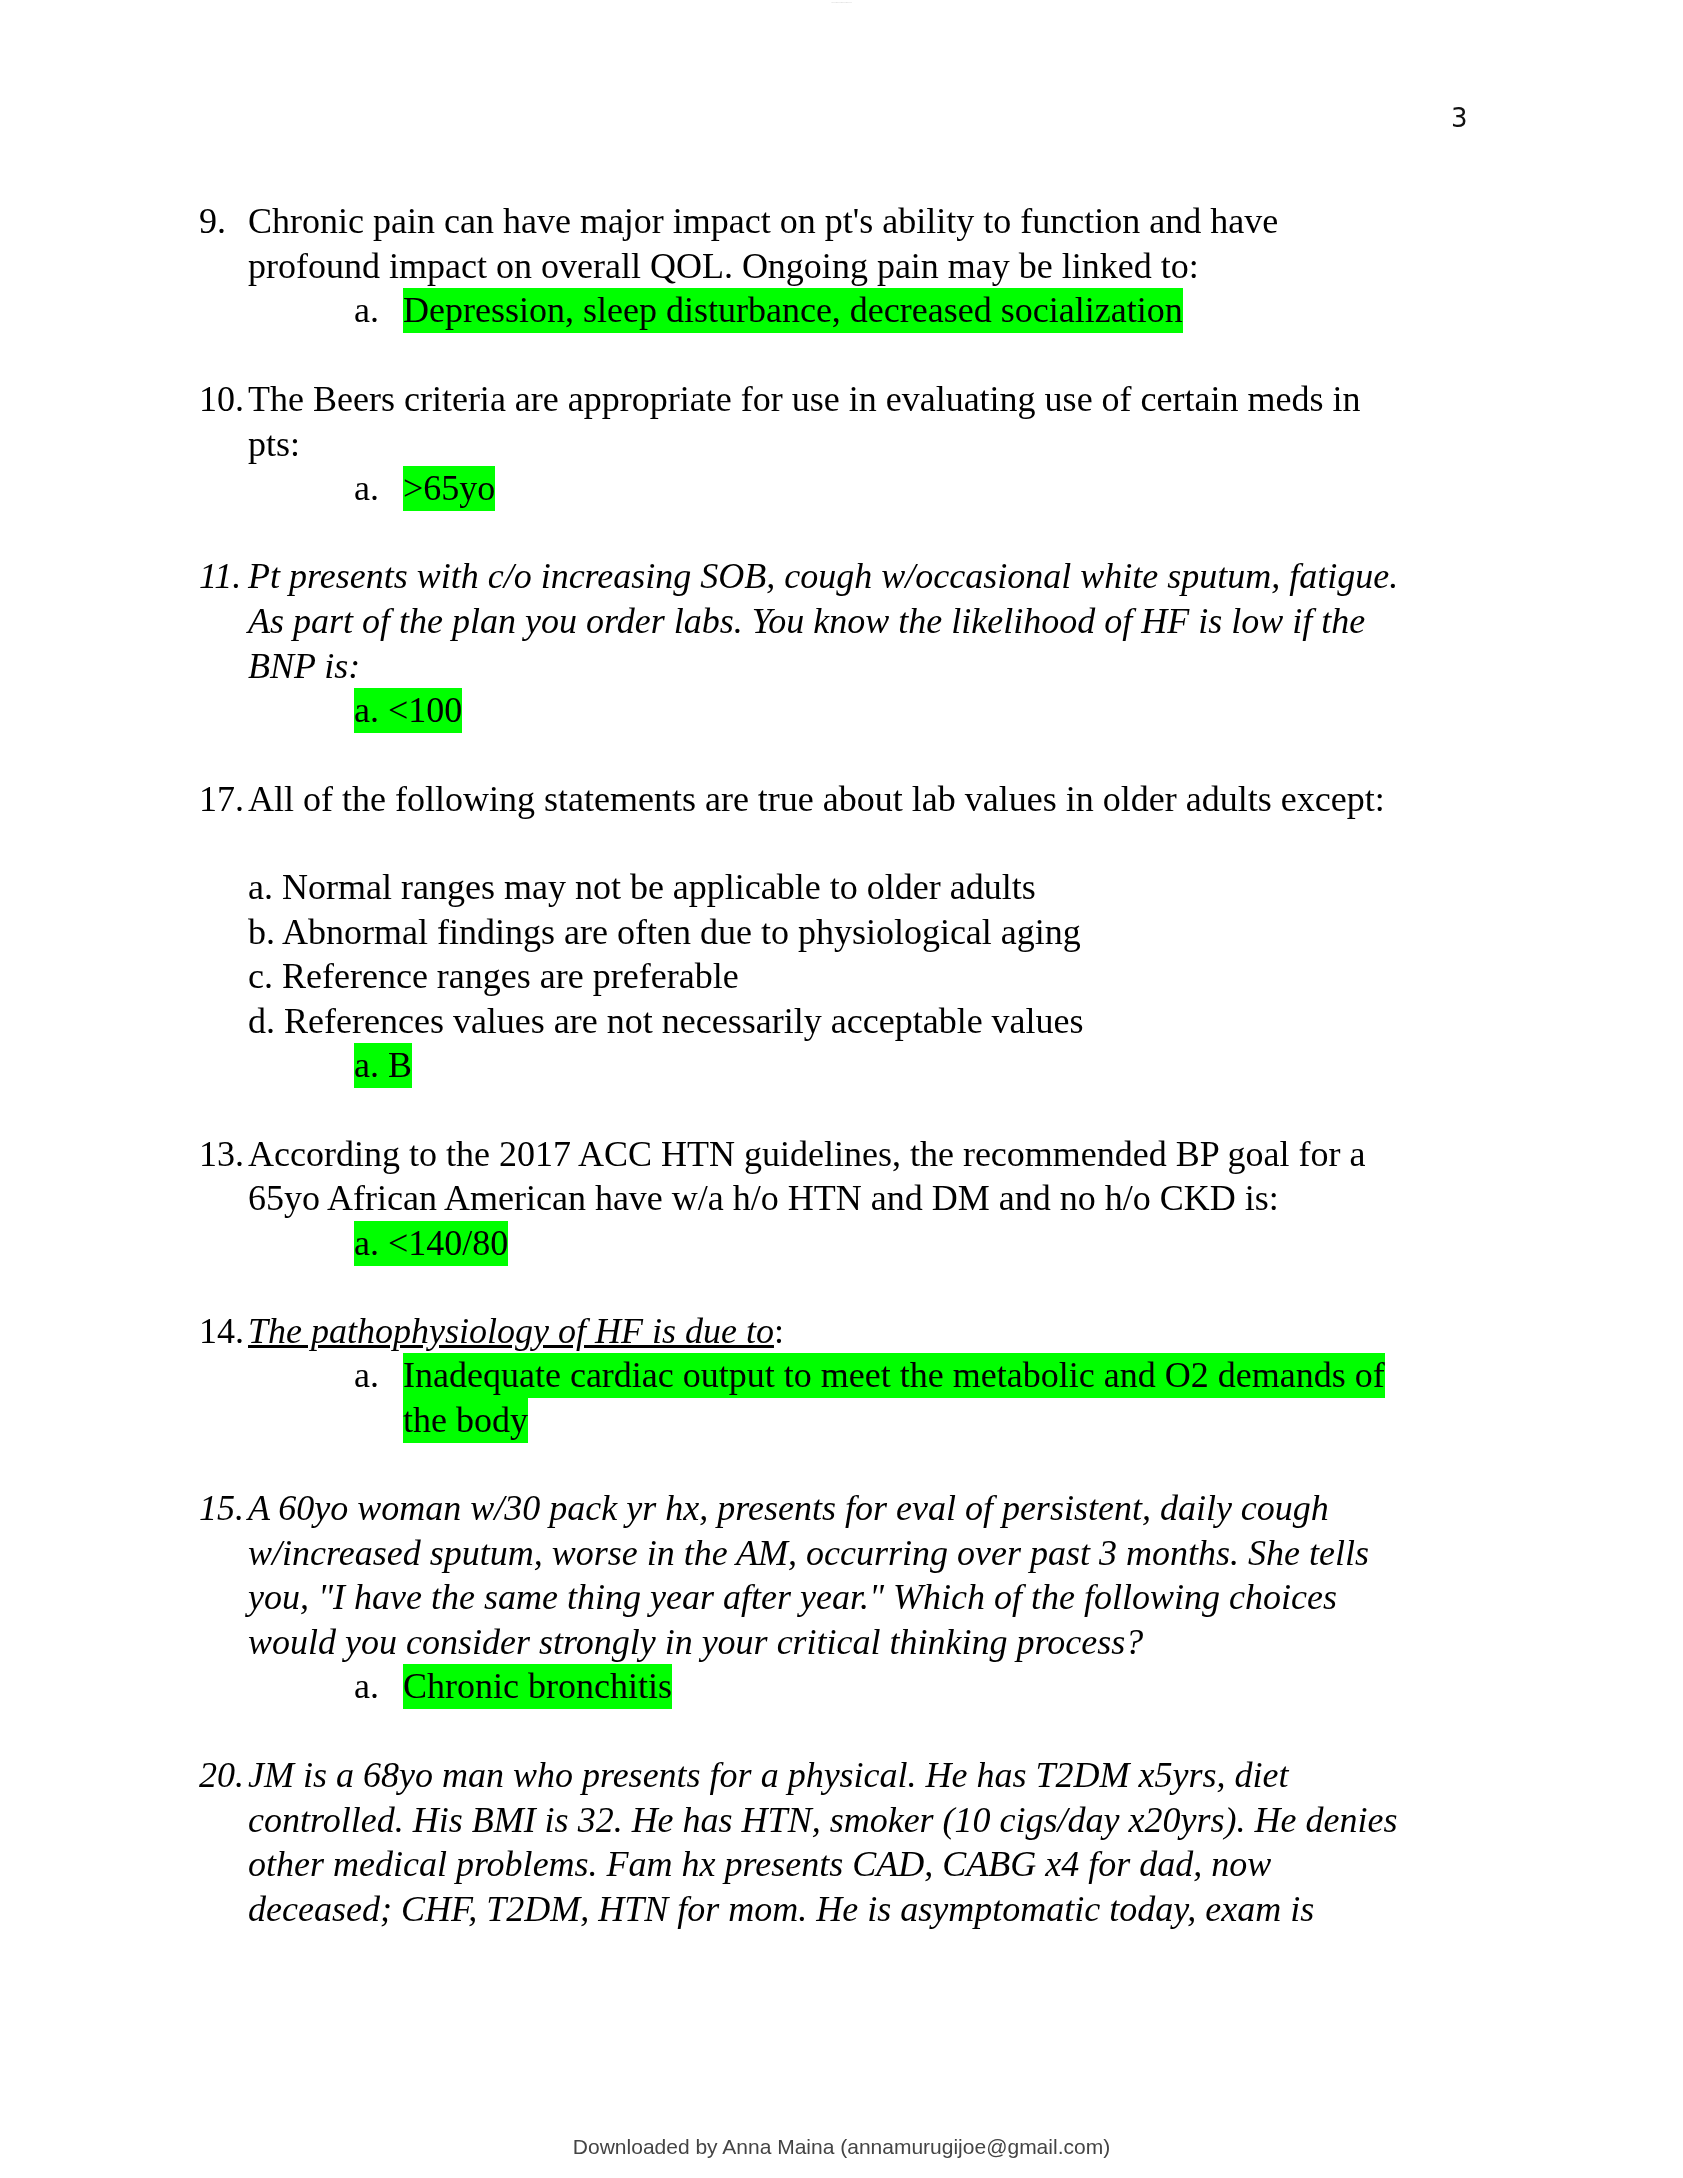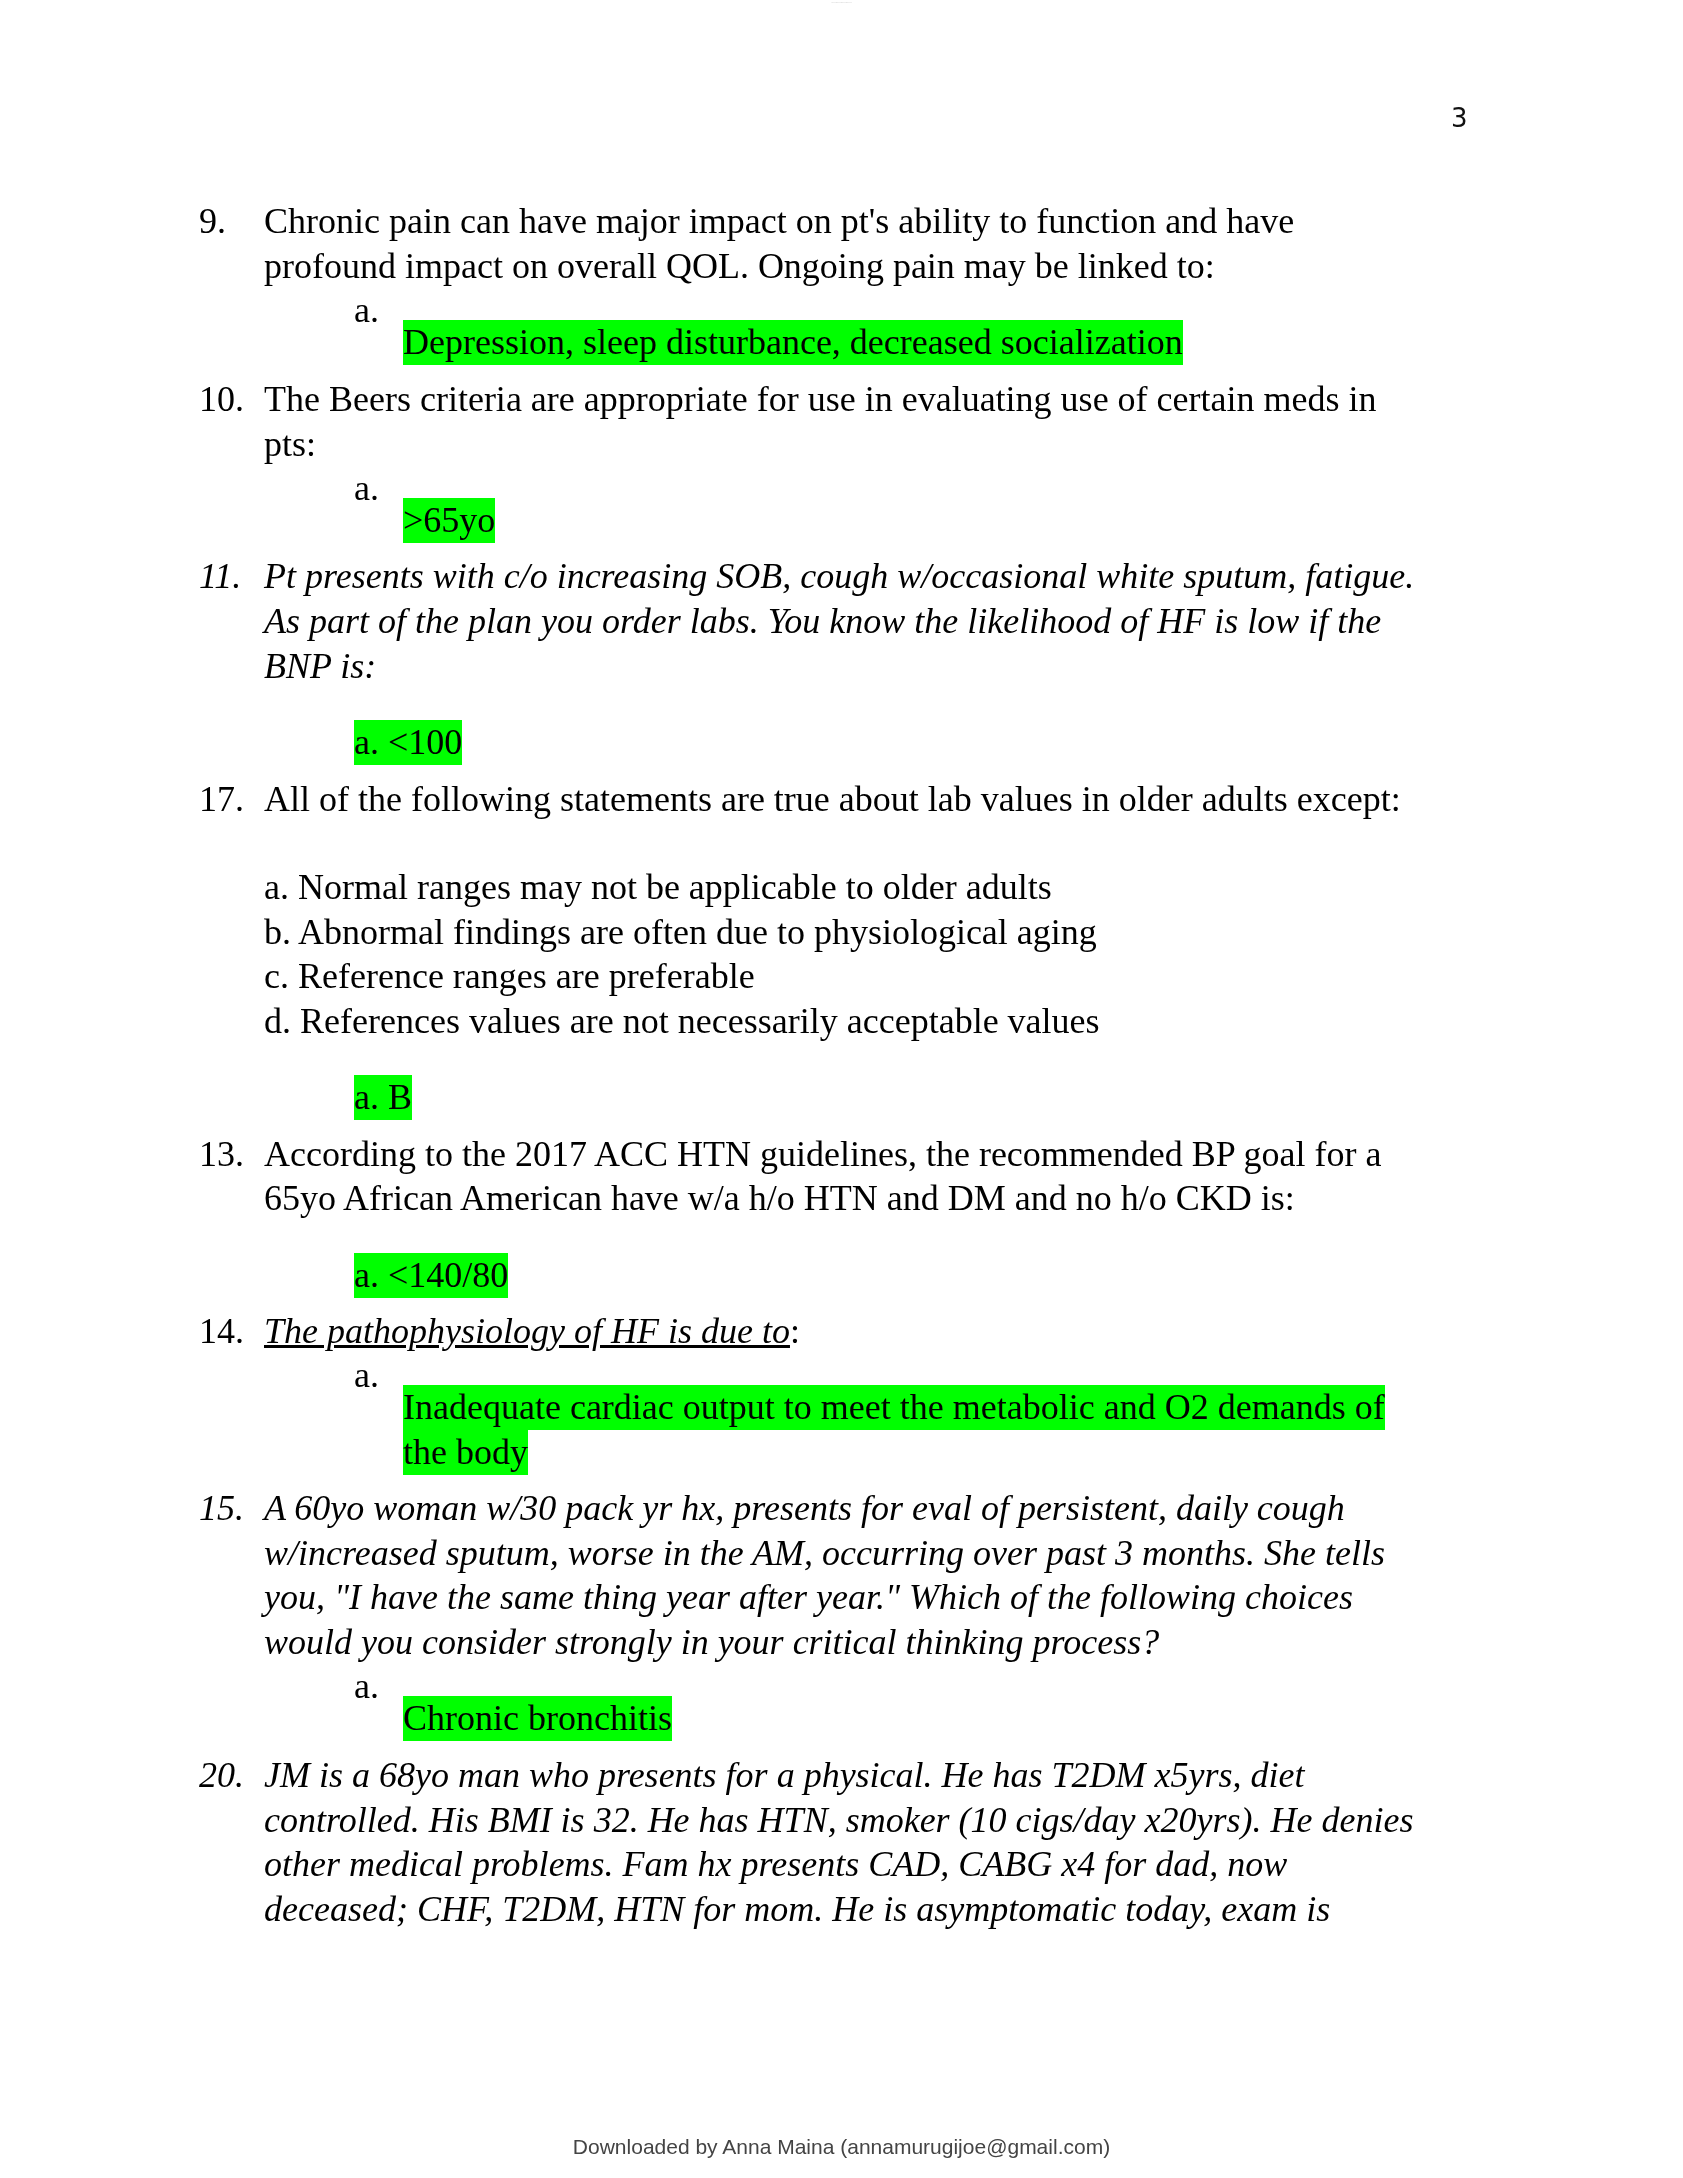--- a/index.html
+++ b/index.html
@@ -11,7 +11,7 @@
               font-size: 26px; color: #111; }
   .line { position: absolute; font-size: 36px; line-height: 45px; white-space: nowrap; }
   .num { position: absolute; left: 199px; }
-  .txt { position: absolute; left: 264px; }
+  .txt { position: absolute; left: 248px; }
   .it { font-style: italic; text-decoration: underline; }
   .hl { background: #00ff00; margin-top: 32px; }
   .ans-letter { position: absolute; left: 354px; }

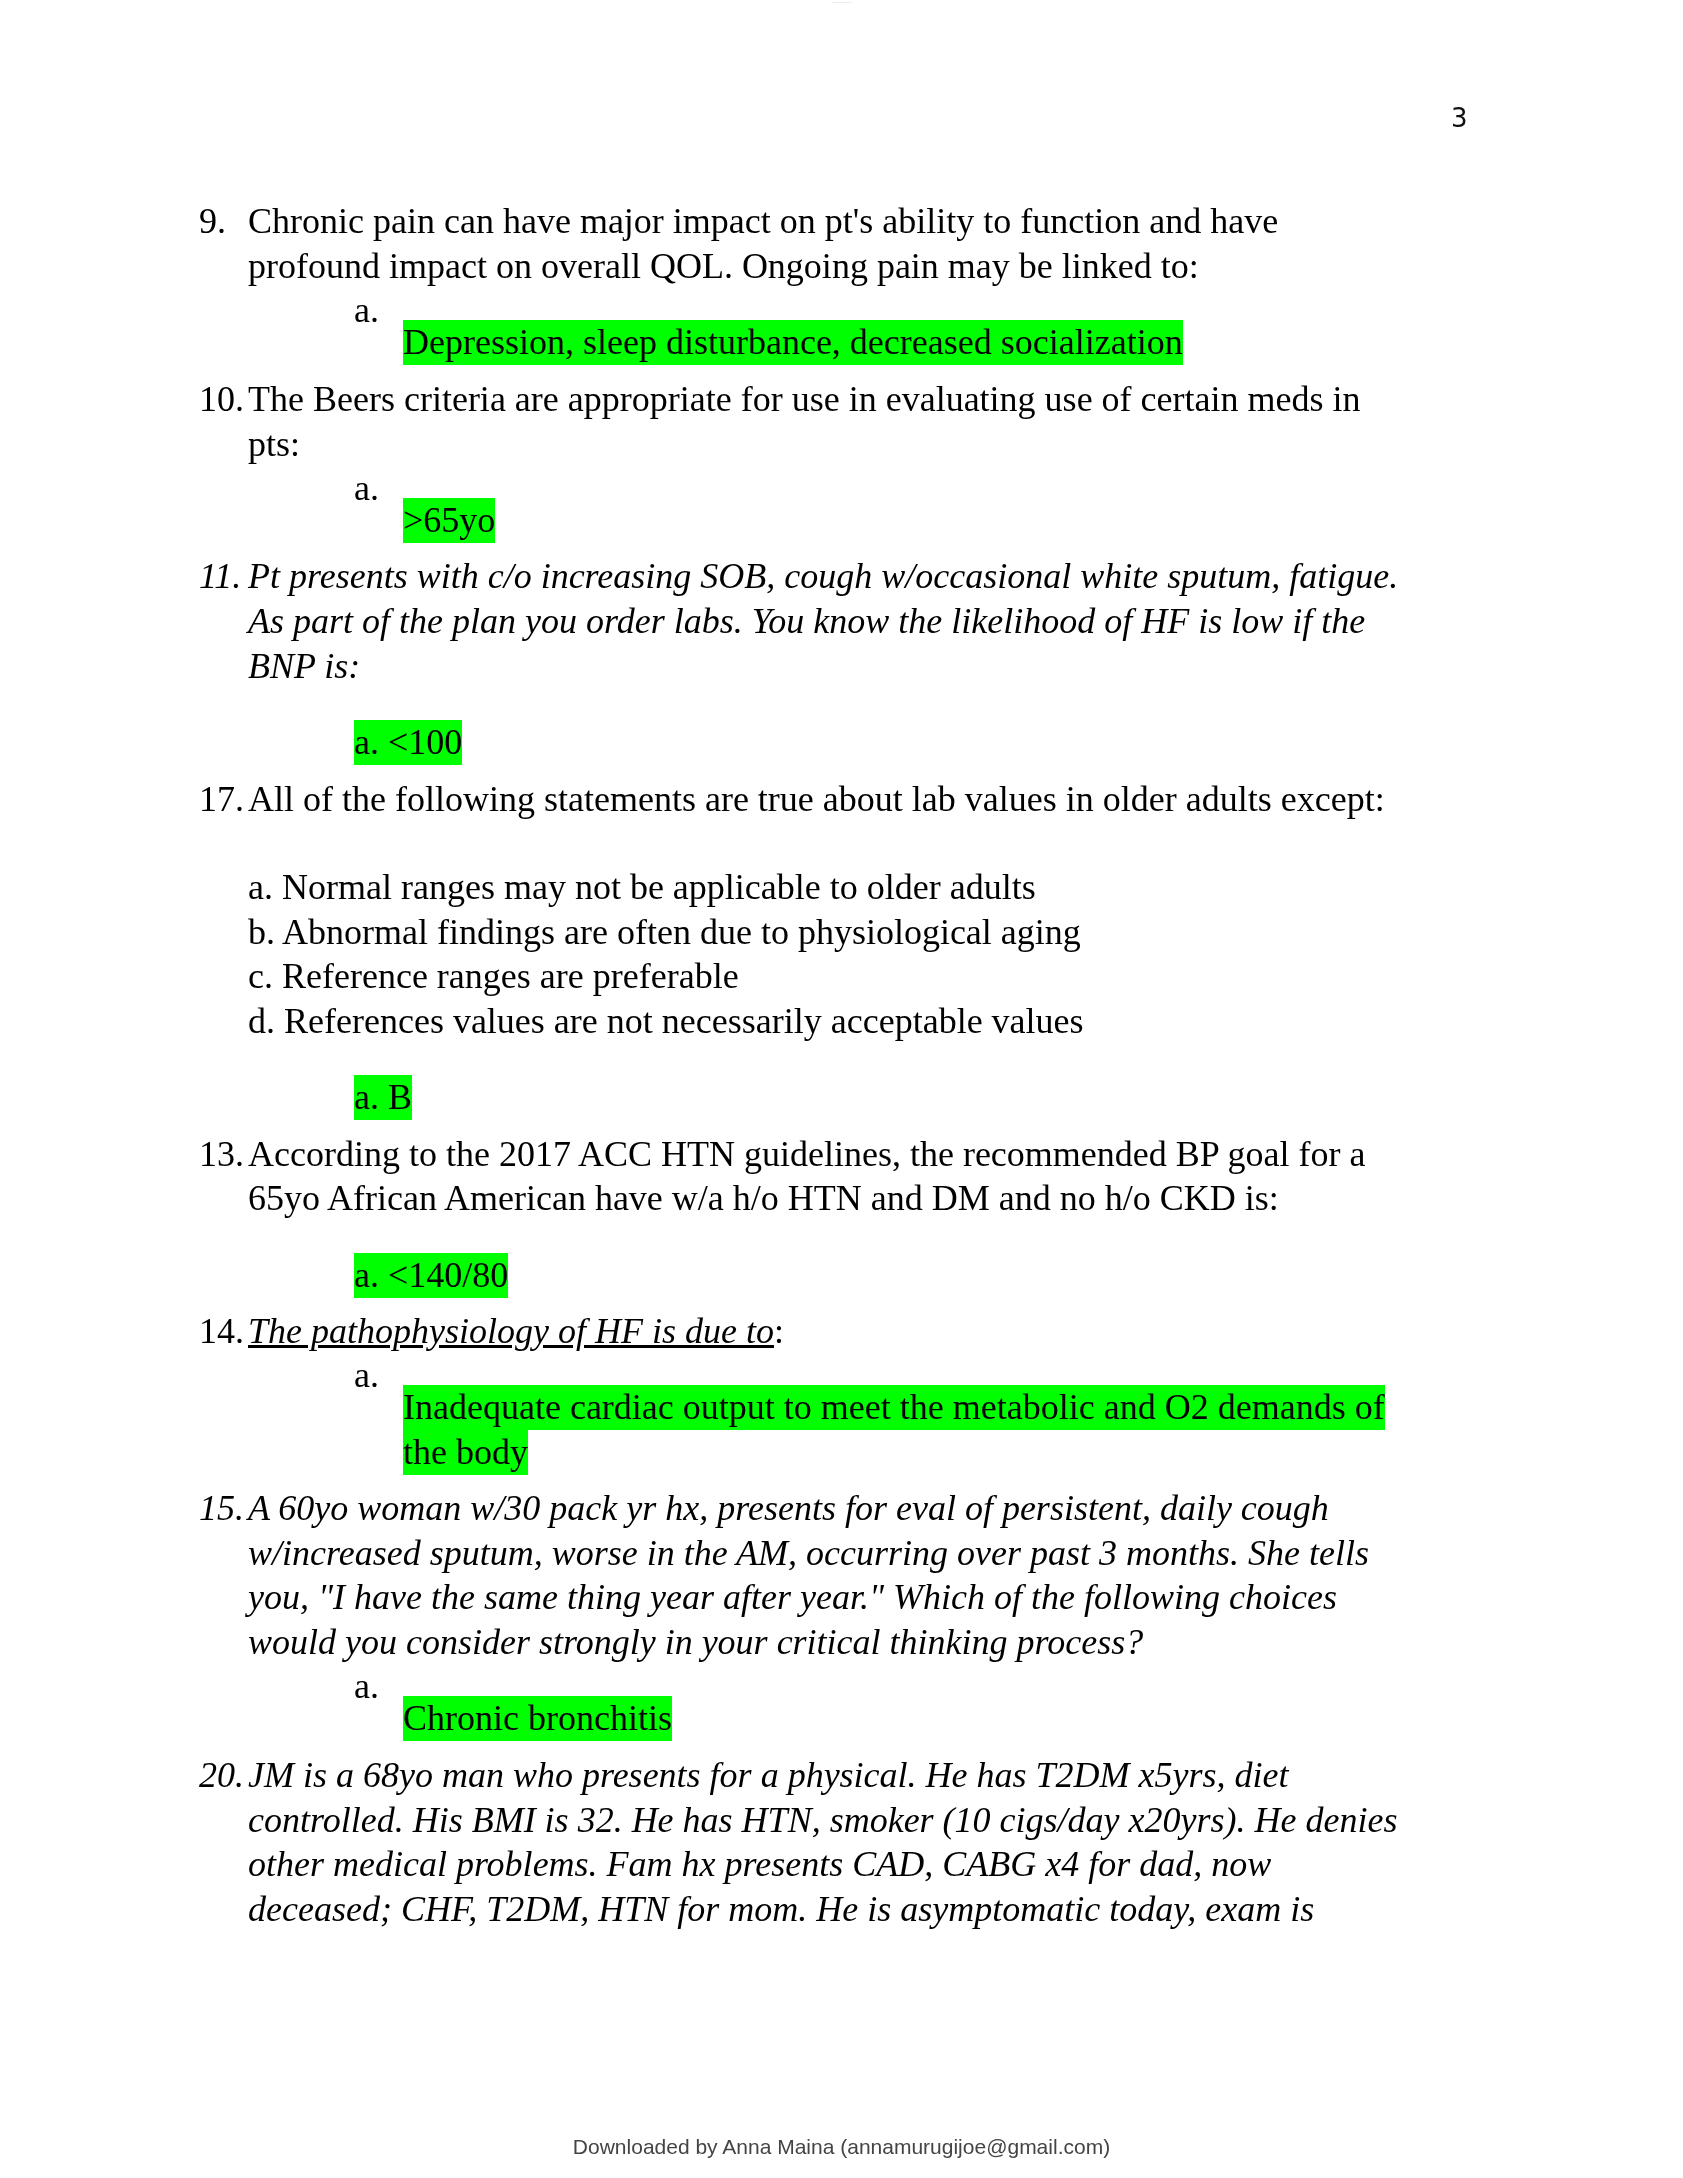--- a/index.html
+++ b/index.html
@@ -13,7 +13,7 @@
   .num { position: absolute; left: 199px; }
   .txt { position: absolute; left: 248px; }
   .it { font-style: italic; text-decoration: underline; }
-  .hl { background: #00ff00; margin-top: 32px; }
+  .hl { background: #00ff00; }
   .ans-letter { position: absolute; left: 354px; }
   .ans-text { position: absolute; left: 403px; }
   .footer { position: absolute; top: 2135px; left: 0; width: 1683px; text-align: center;

